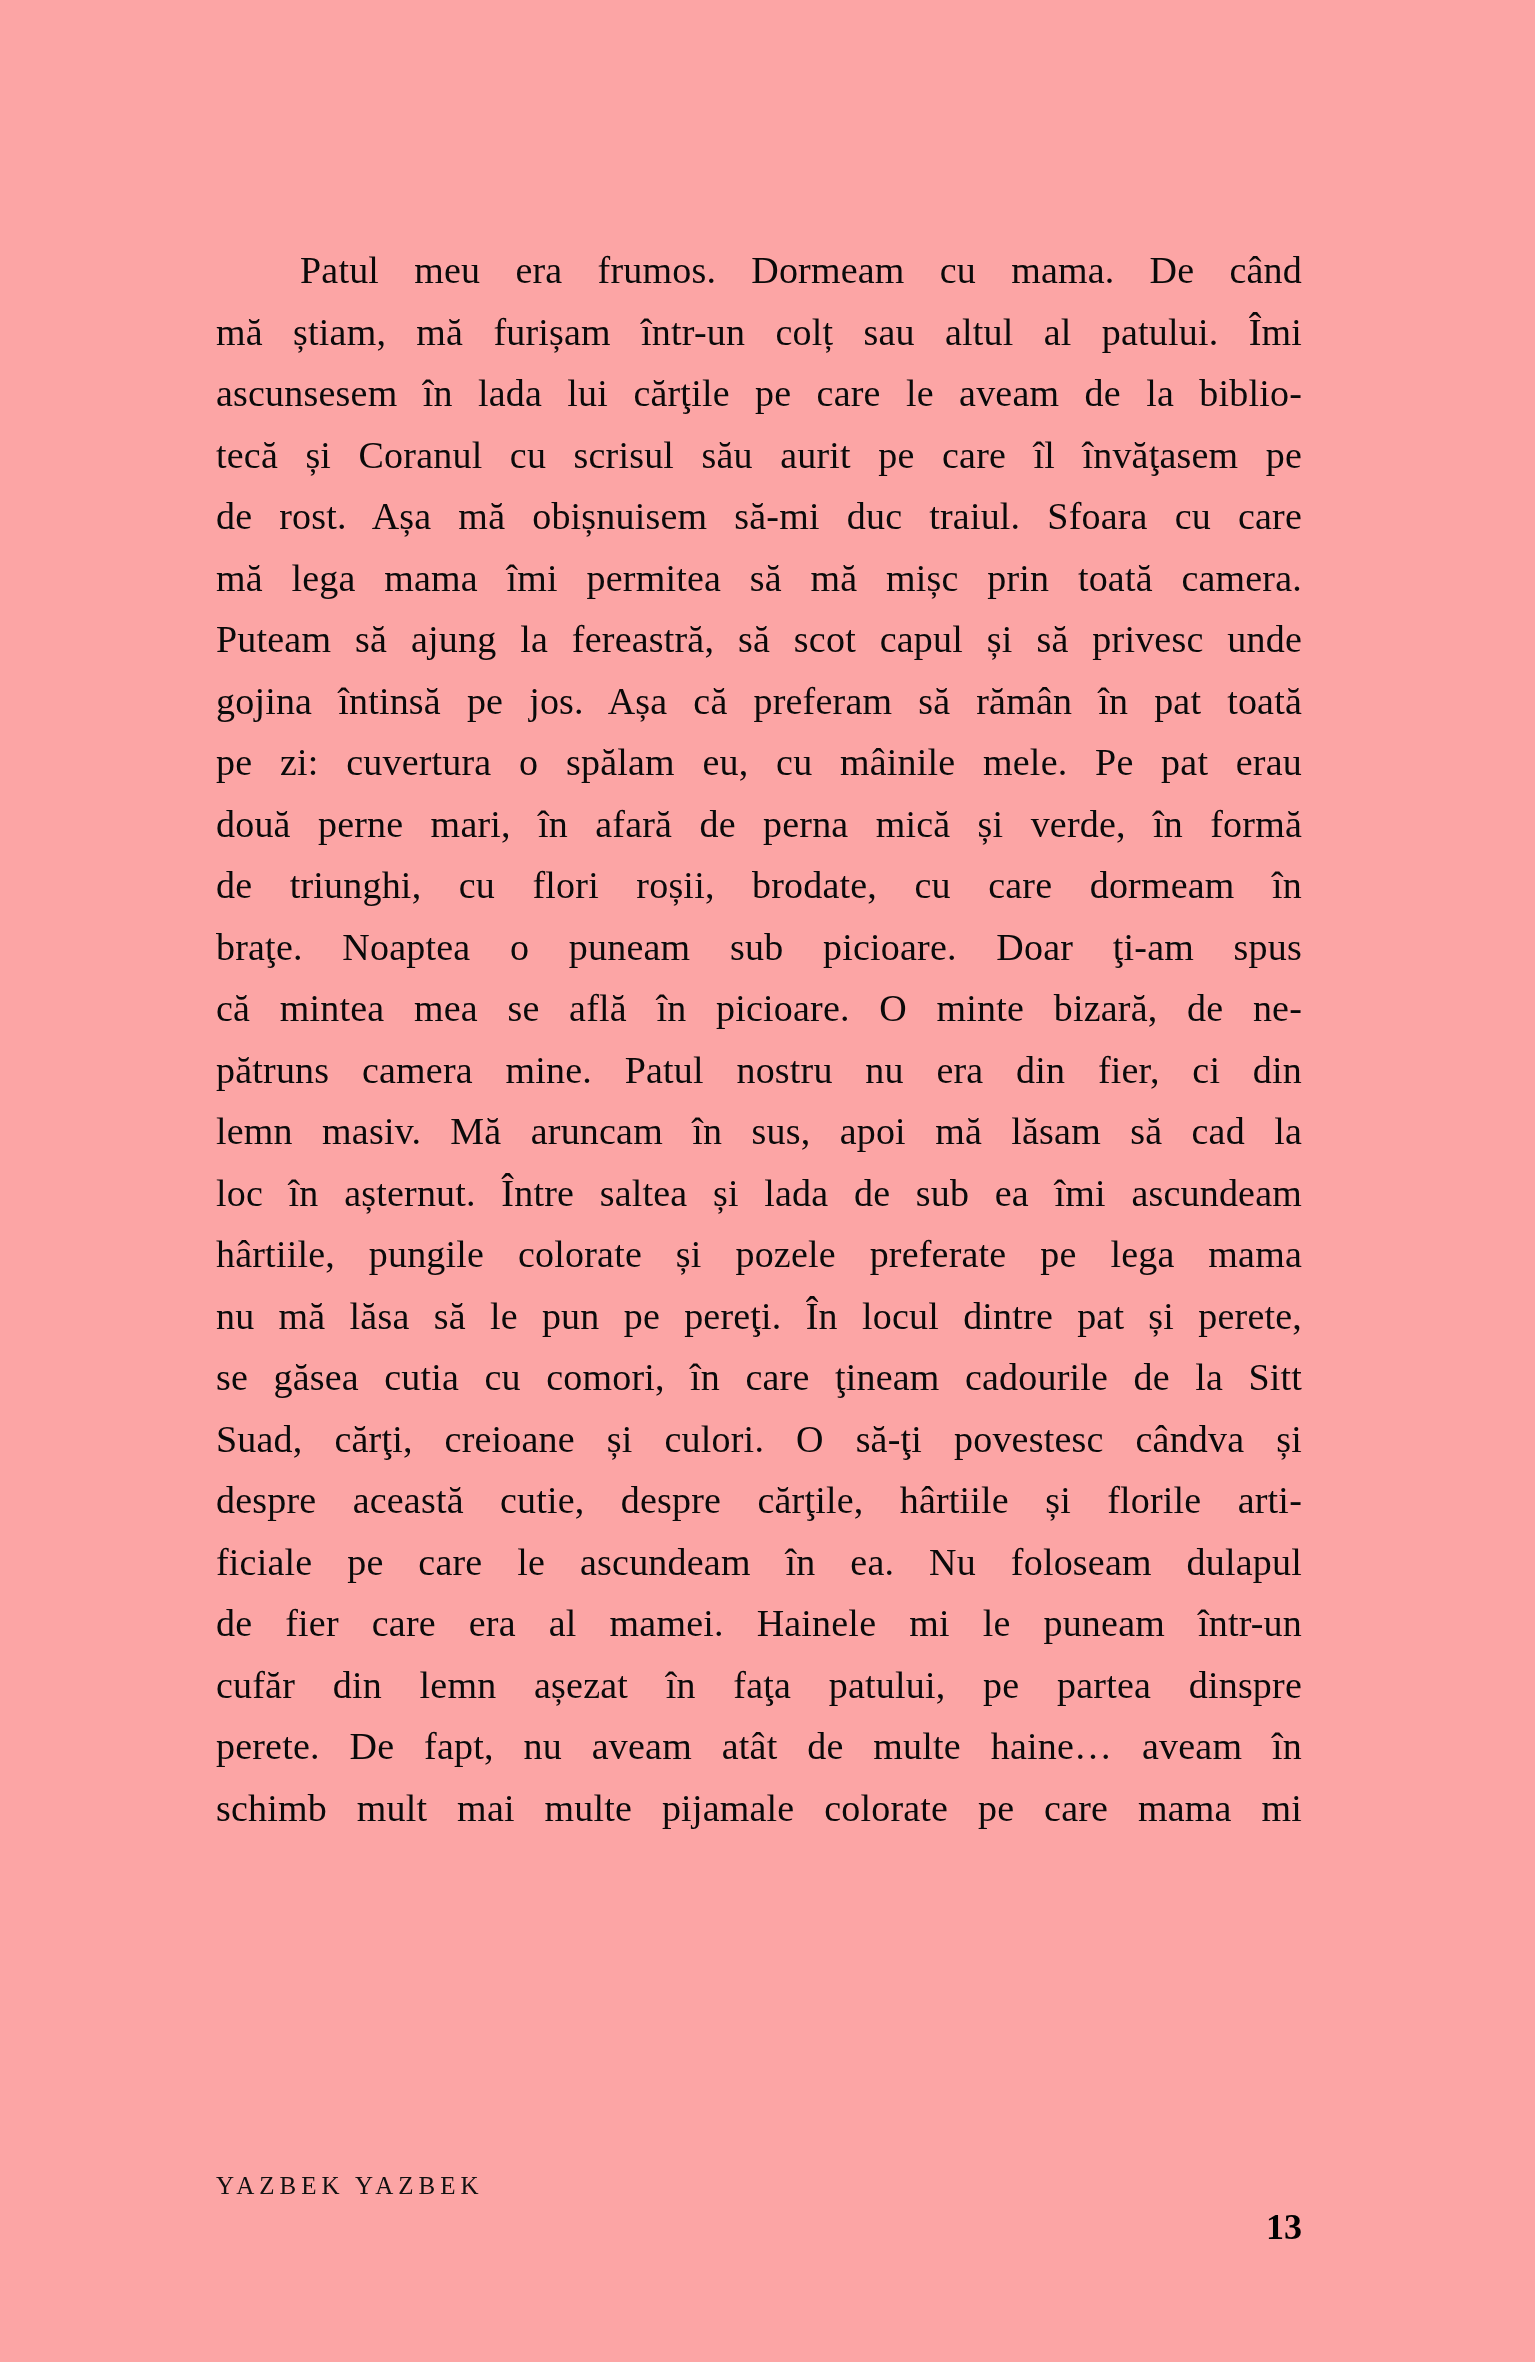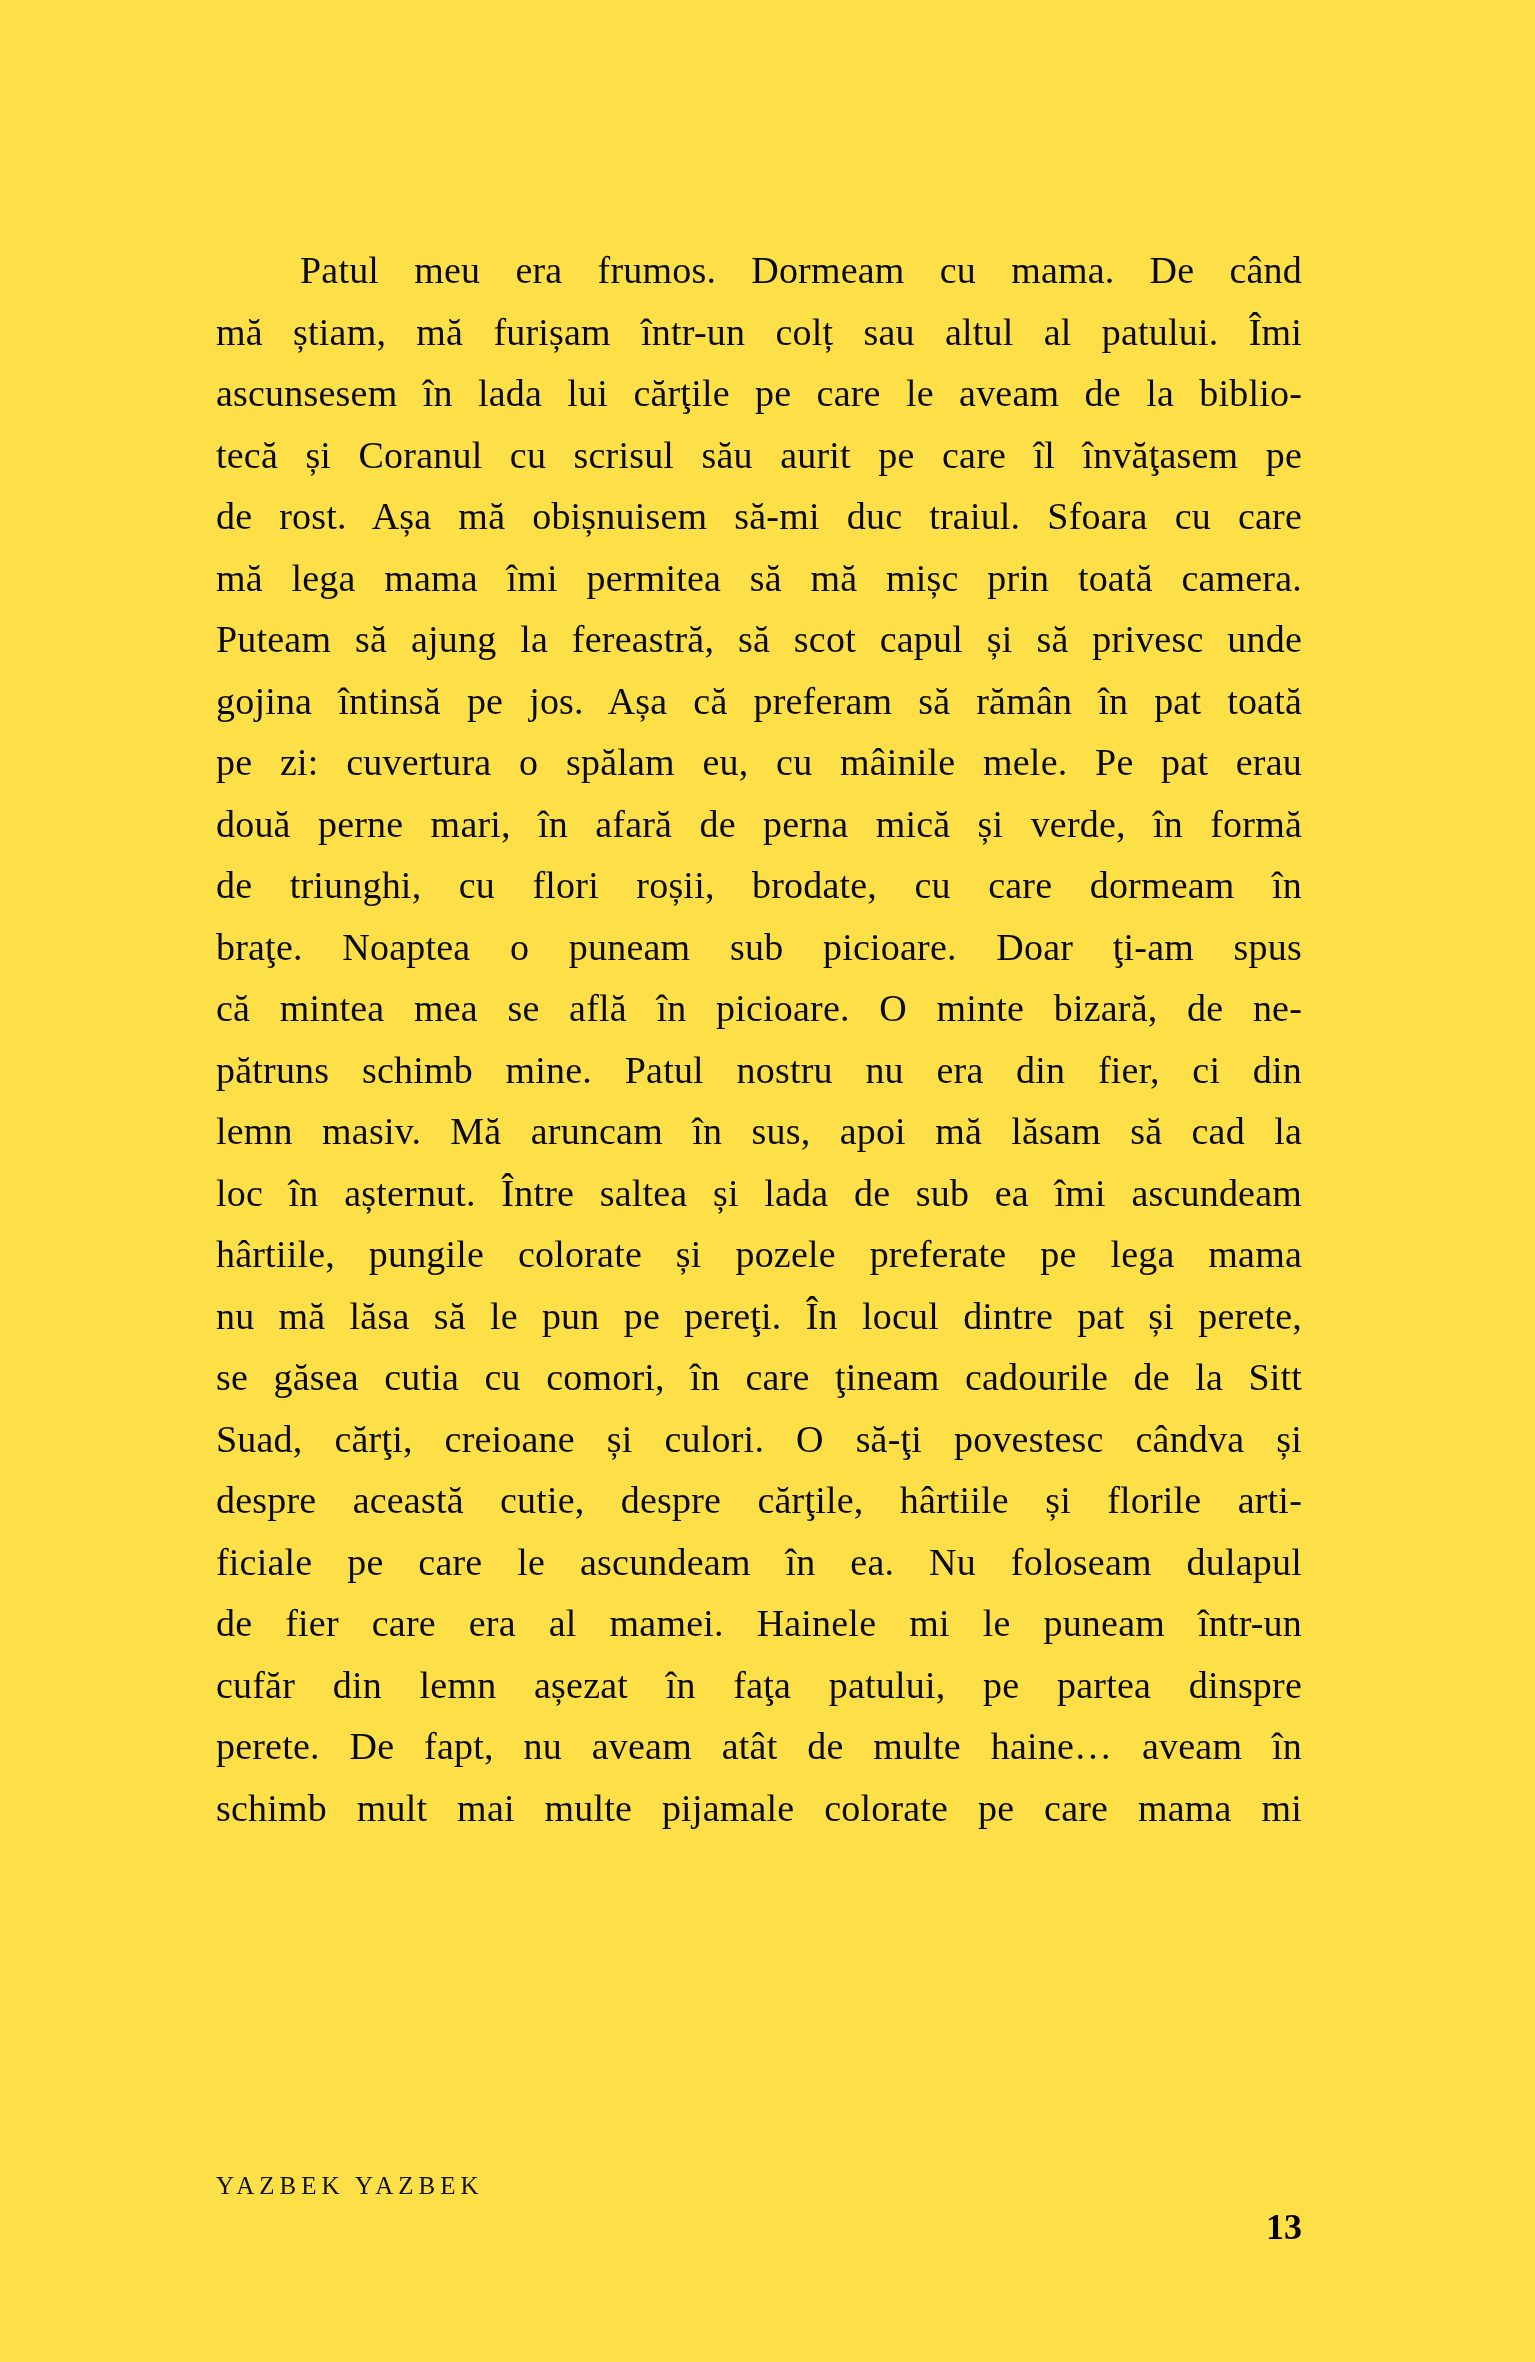--- a/index.html
+++ b/index.html
@@ -11,7 +11,7 @@
     position: relative;
     width: 1535px;
     height: 2362px;
-    background: #fde047;
+    background: #fca5a5;
     color: #0a0a0a;
     font-family: "Liberation Serif", "DejaVu Serif", serif;
     overflow: hidden;

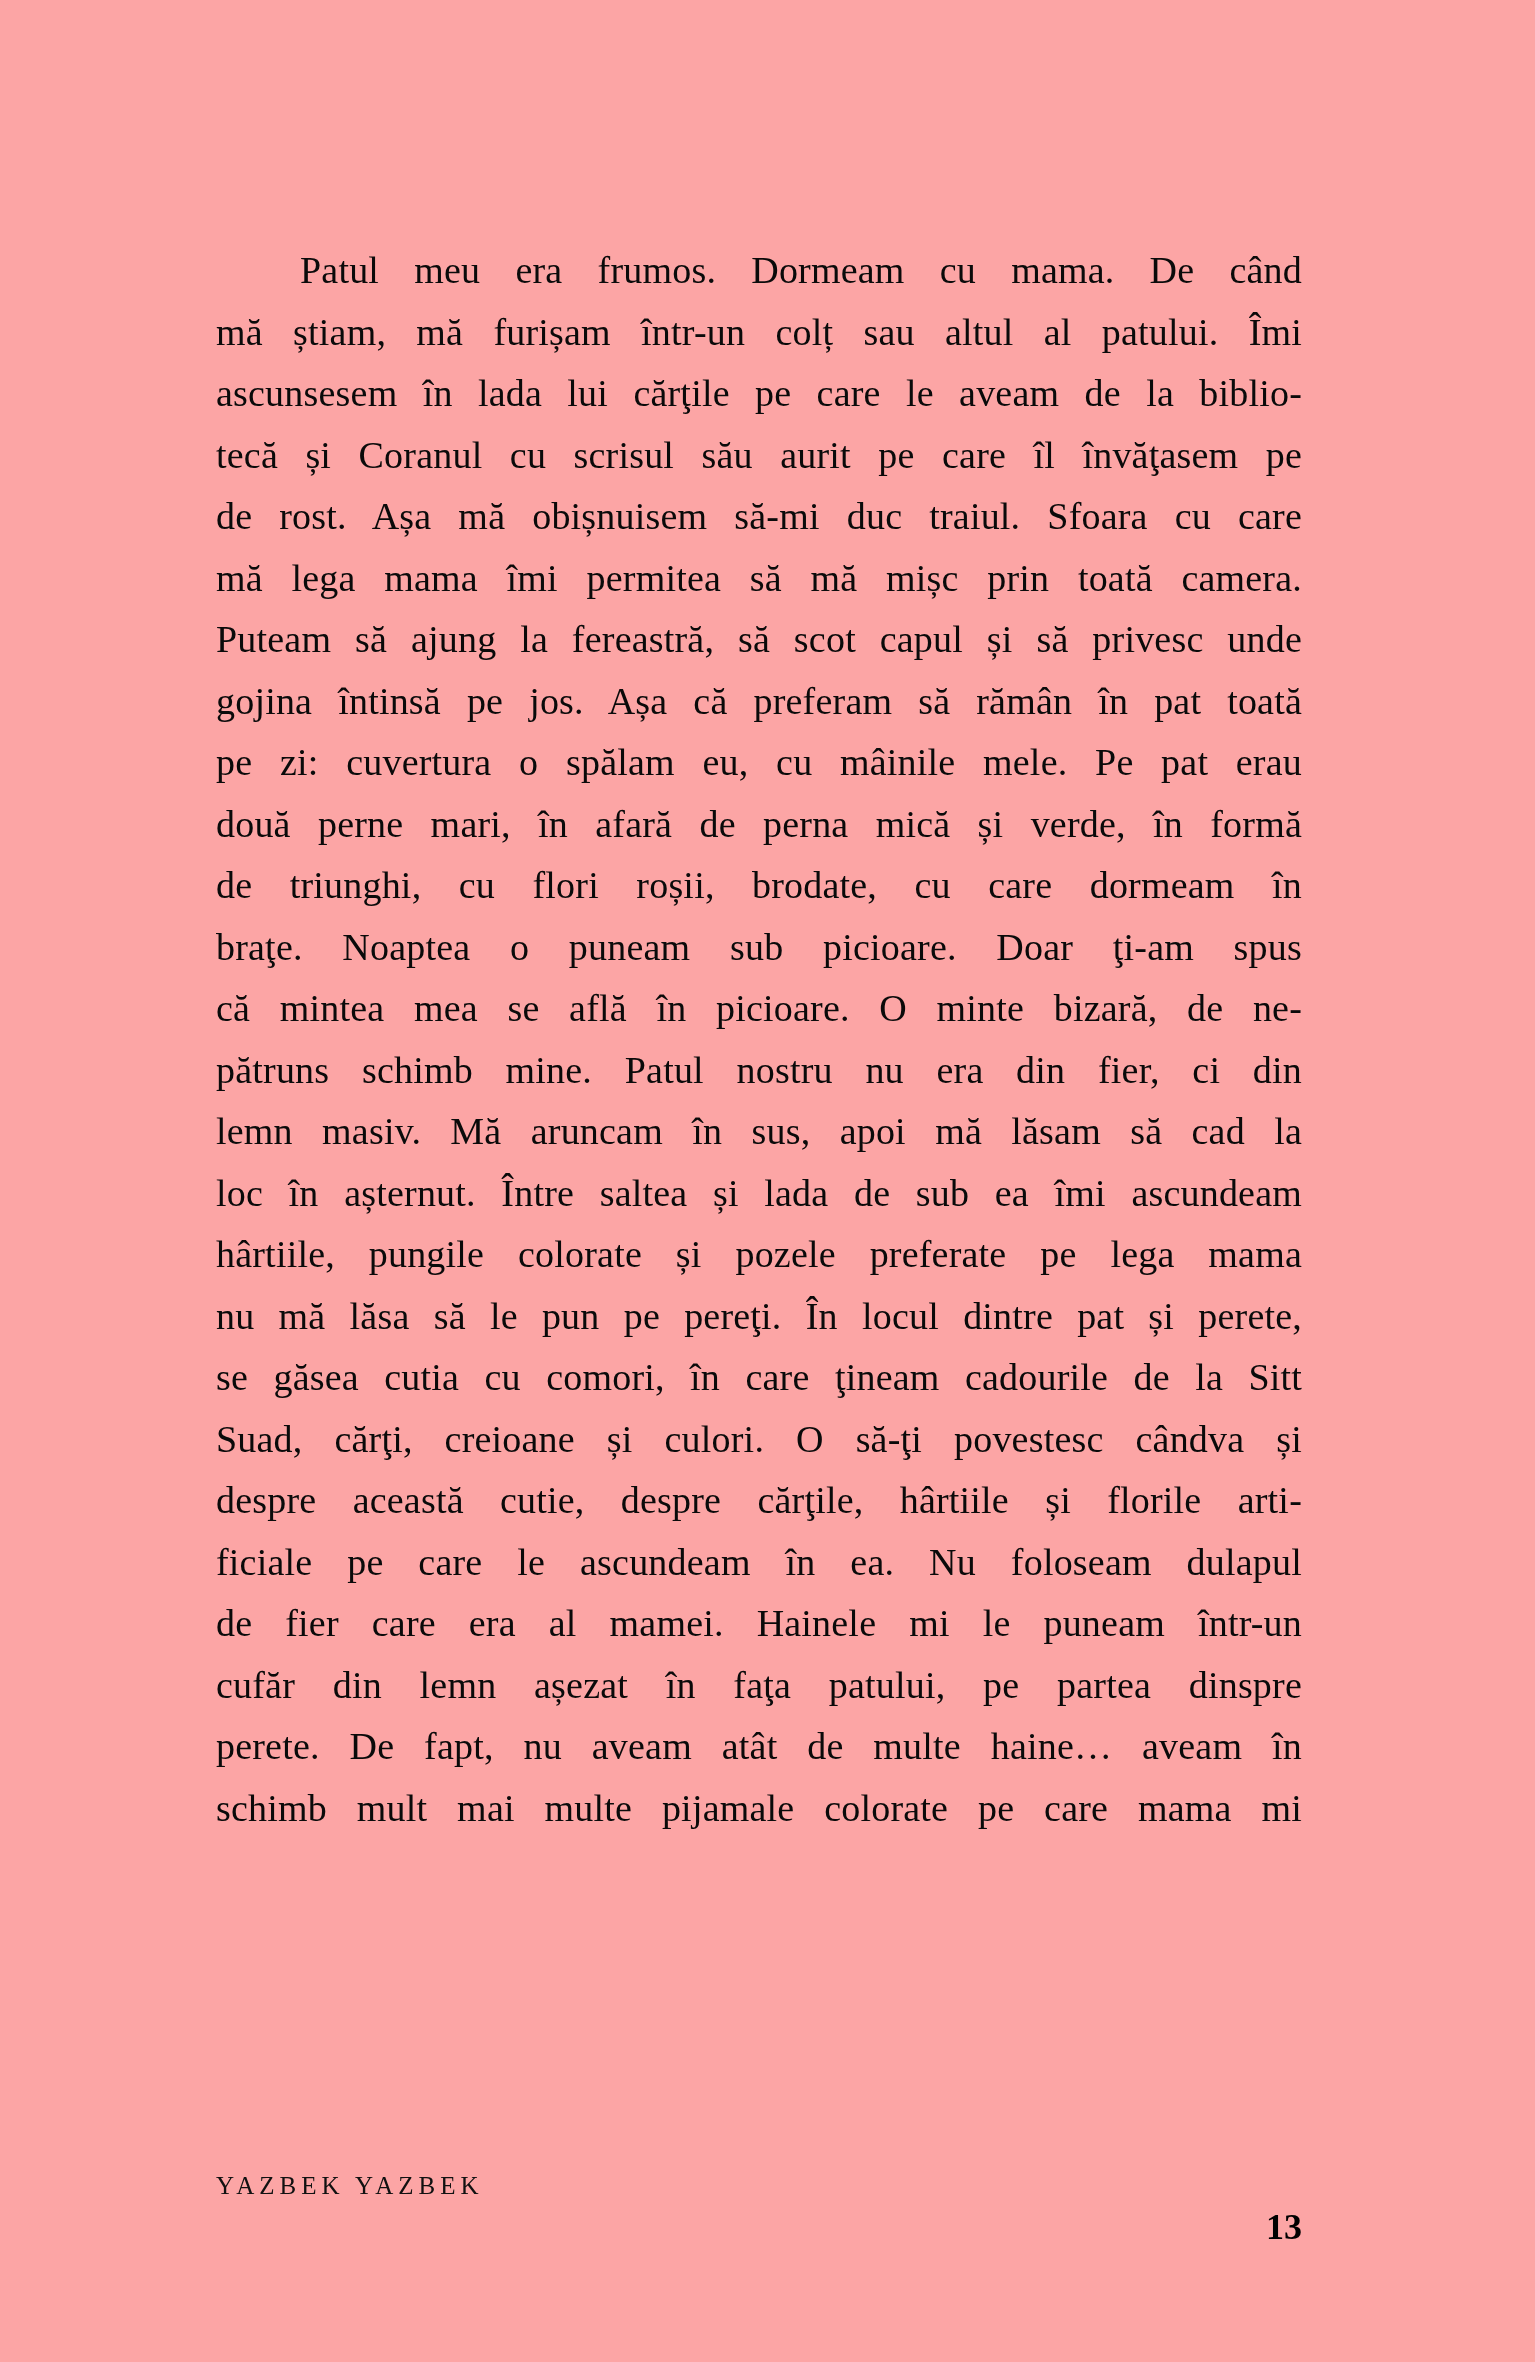--- a/index.html
+++ b/index.html
@@ -78,7 +78,7 @@
       <div class="line">de triunghi, cu flori roșii, brodate, cu care dormeam în</div>
       <div class="line">braţe. Noaptea o puneam sub picioare. Doar ţi-am spus</div>
       <div class="line">că mintea mea se află în picioare. O minte bizară, de ne-</div>
-      <div class="line">pătruns schimb mine. Patul nostru nu era din fier, ci din</div>
+      <div class="line">pătruns camera mine. Patul nostru nu era din fier, ci din</div>
       <div class="line">lemn masiv. Mă aruncam în sus, apoi mă lăsam să cad la</div>
       <div class="line">loc în așternut. Între saltea și lada de sub ea îmi ascundeam</div>
       <div class="line">hârtiile, pungile colorate și pozele preferate pe lega mama</div>

